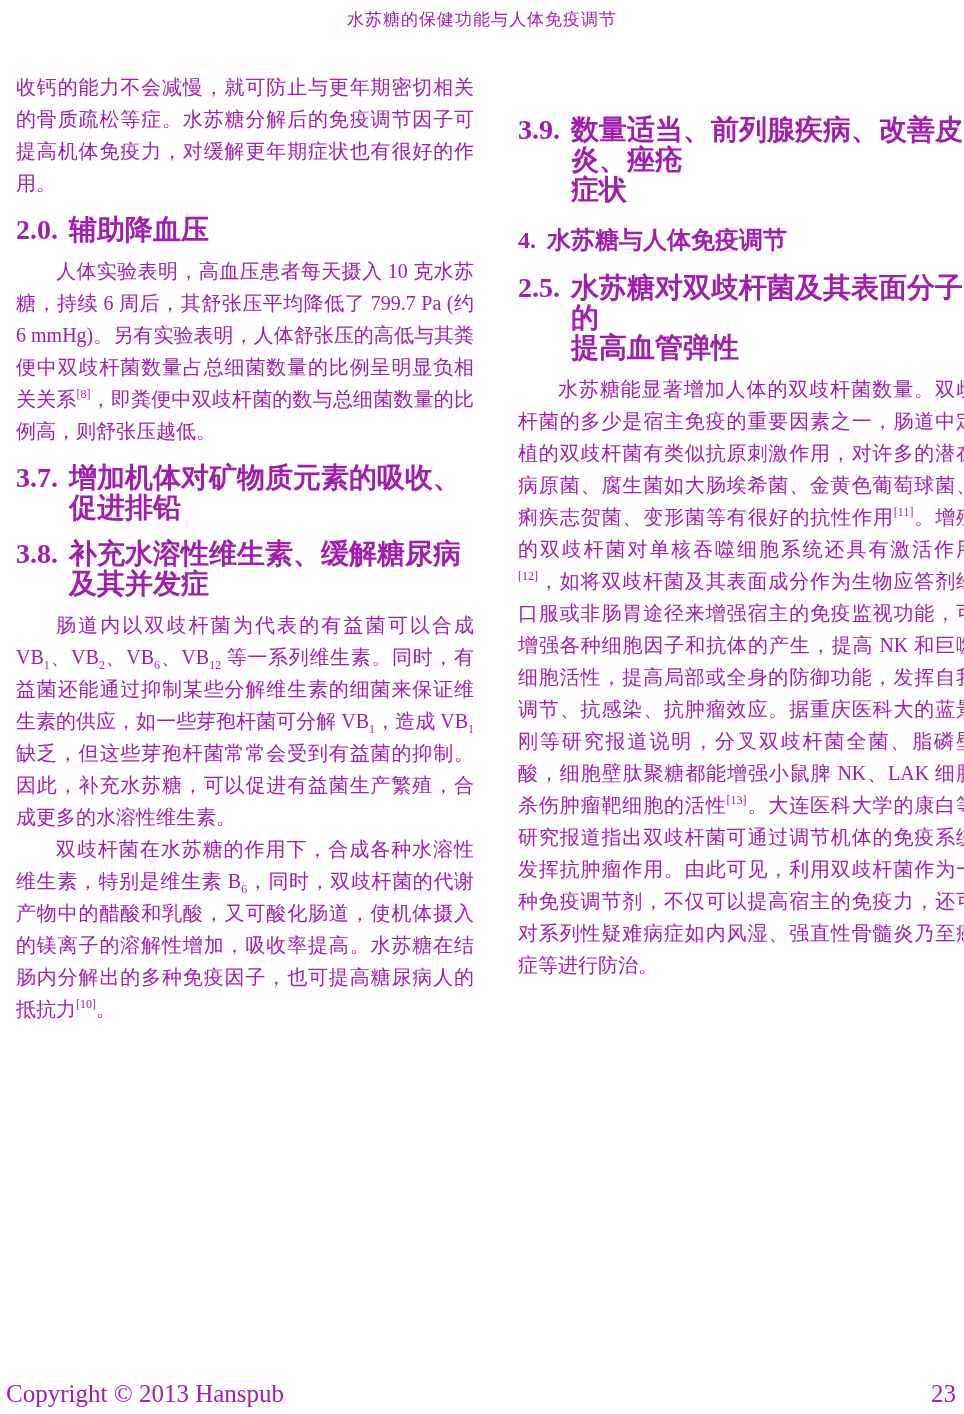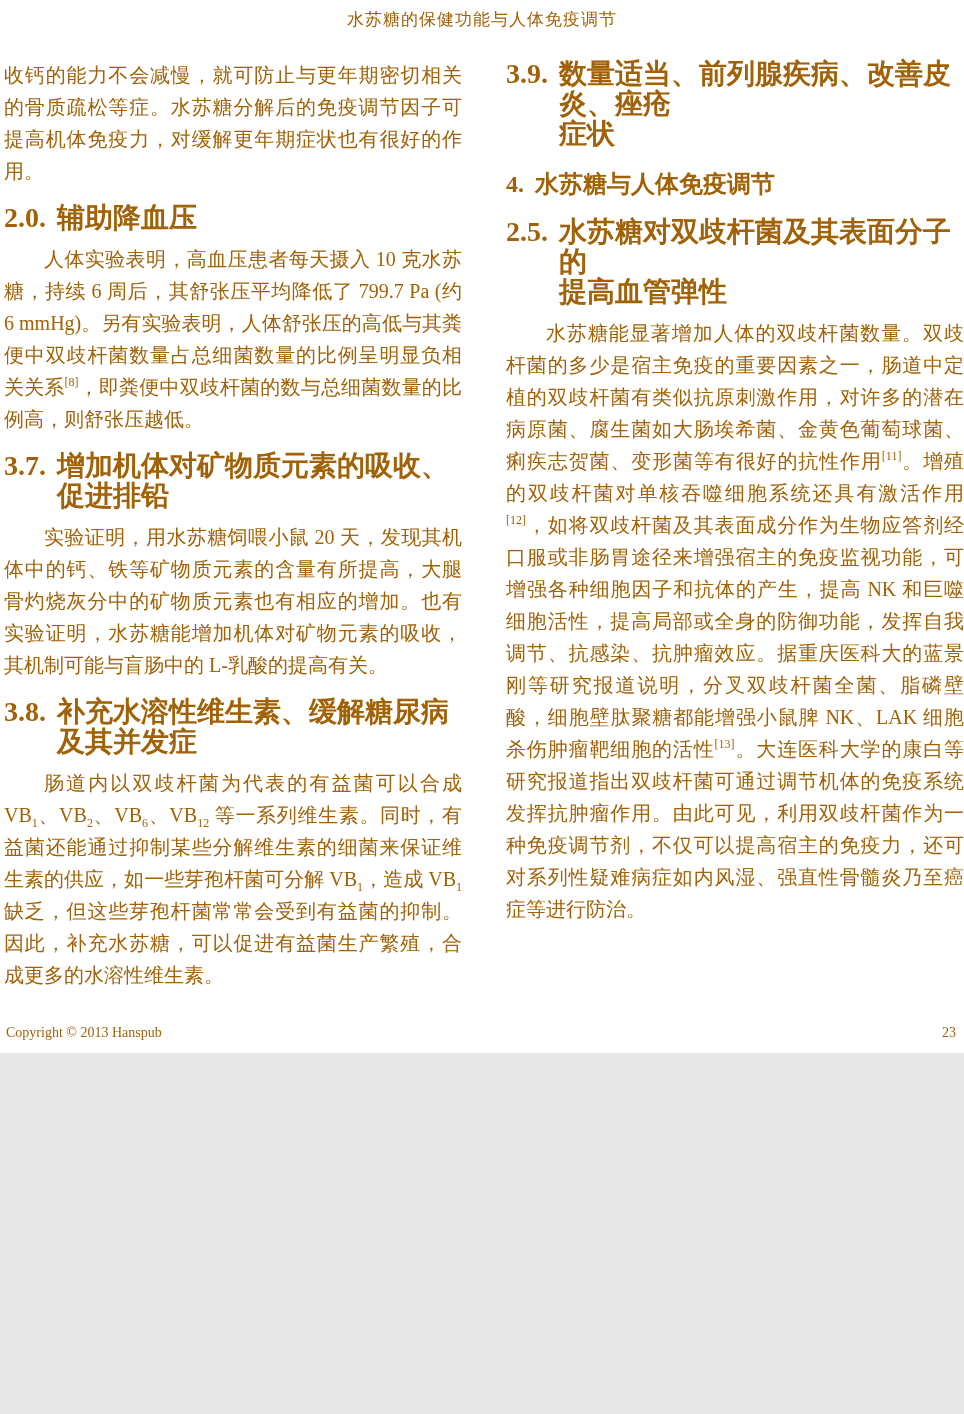--- a/index.html
+++ b/index.html
@@ -4,8 +4,8 @@
 <style>
   html,body{margin:0;padding:0;background:#e8e8e8;}
   .page{
-    width:964px;height:1053px;position:relative;margin:0 auto;
-    background:#ffffff;color:#a16207;overflow:hidden;
+    width:964px;height:1414px;position:relative;margin:0 auto;
+    background:#ffffff;color:#a21caf;overflow:hidden;
     font-family:"Liberation Serif","DejaVu Serif",serif;
   }
   .header{

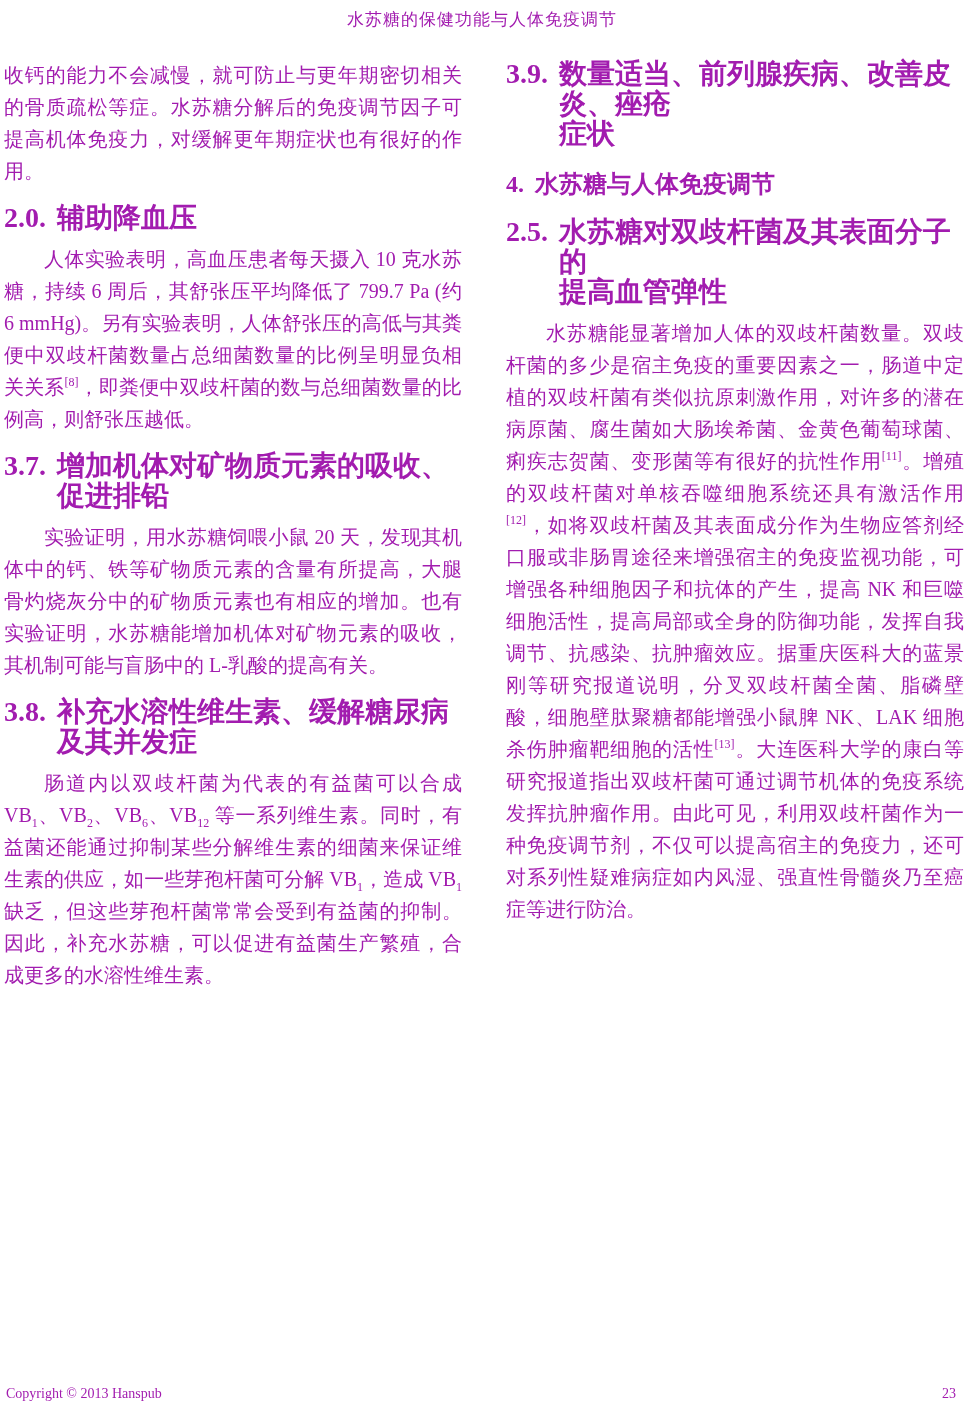--- a/index.html
+++ b/index.html
@@ -13,7 +13,7 @@
     letter-spacing:1px;
   }
   .columns{
-    display:flex;gap:44px;padding:0 4px;margin-top:28px;
+    display:flex;gap:44px;padding:0 16px;margin-top:40px;align-items:center;
   }
   .col{
     width:458px;flex:0 0 458px;font-size:20px;line-height:32px;

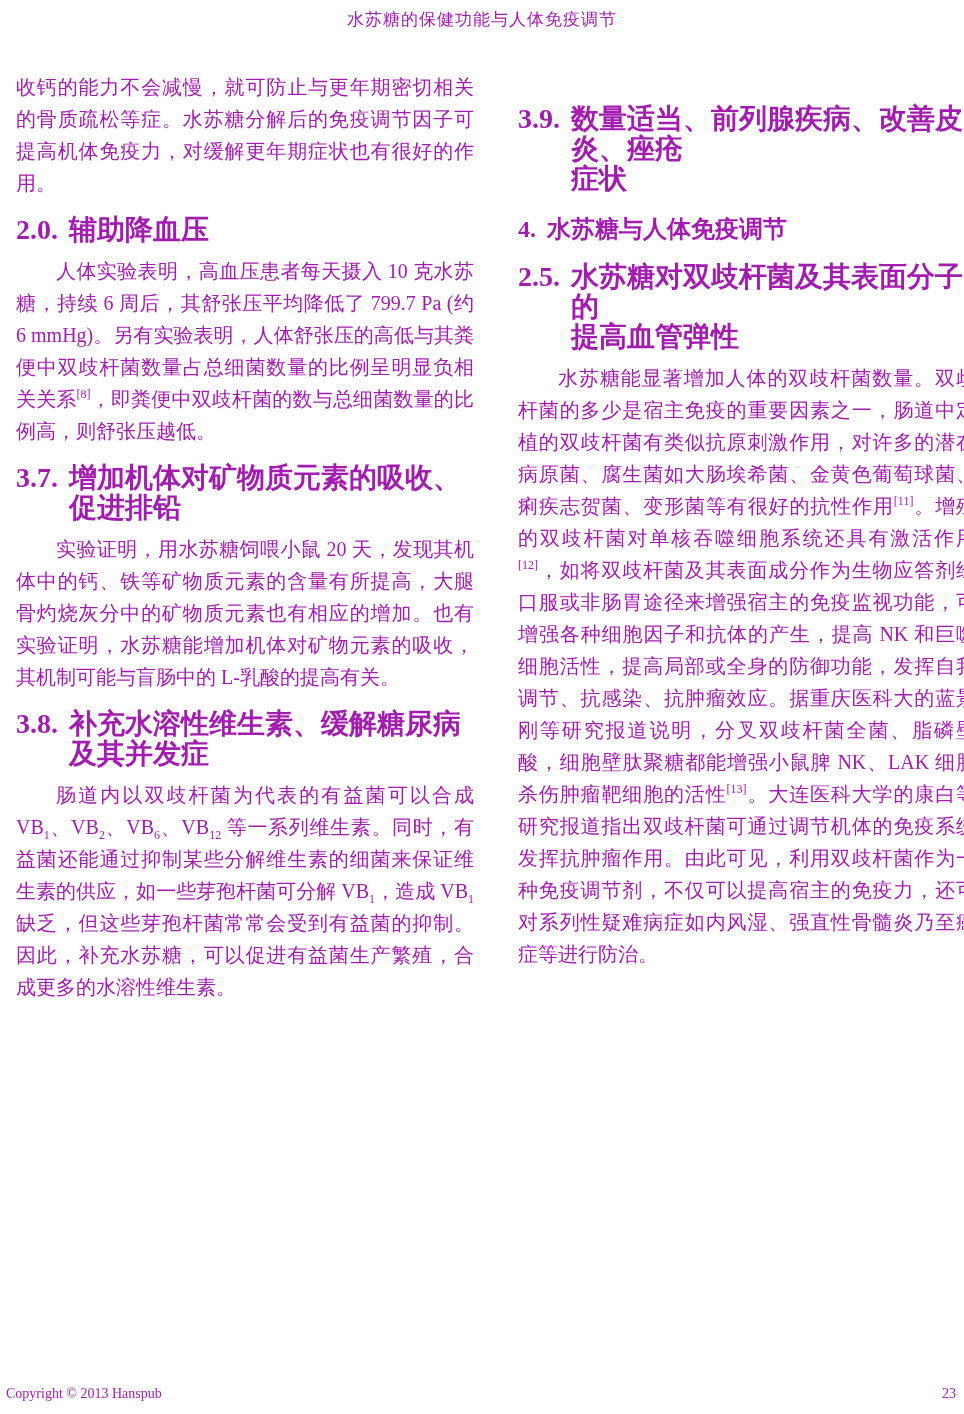--- a/index.html
+++ b/index.html
@@ -62,7 +62,6 @@
           <span class="hnum">3.7.</span>
           <span class="htext">增加机体对矿物质元素的吸收、促进排铅</span>
         </div>
-        <p class="para">实验证明，用水苏糖饲喂小鼠 20 天，发现其机体中的钙、铁等矿物质元素的含量有所提高，大腿骨灼烧灰分中的矿物质元素也有相应的增加。也有实验证明，水苏糖能增加机体对矿物元素的吸收，其机制可能与盲肠中的 L-乳酸的提高有关。</p>
         <div class="heading h2">
           <span class="hnum">3.8.</span>
           <span class="htext">补充水溶性维生素、缓解糖尿病及其并发症</span>

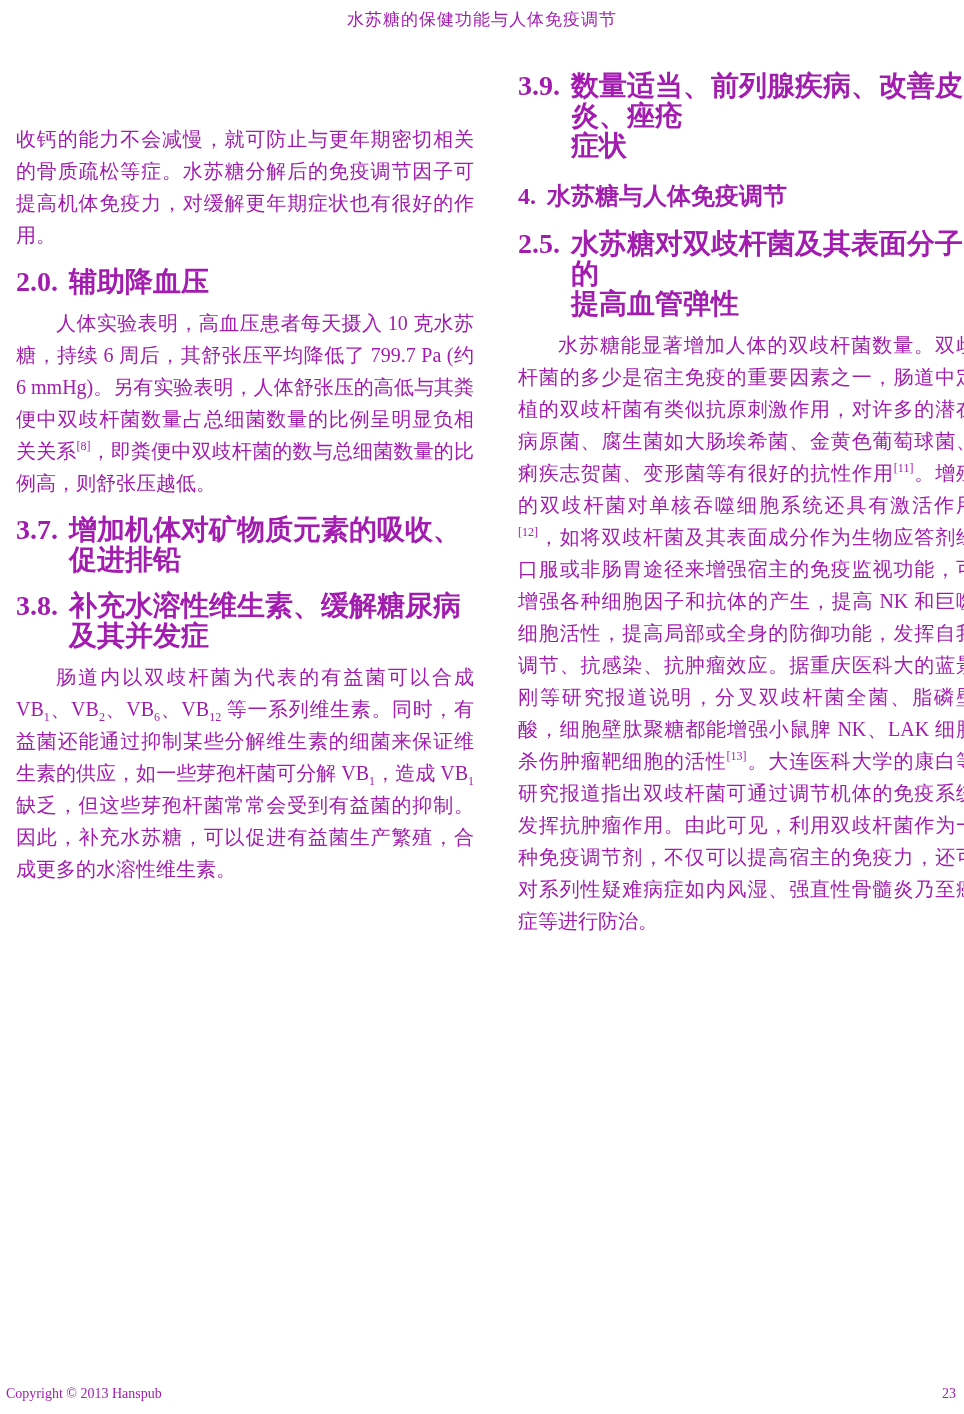--- a/index.html
+++ b/index.html
@@ -67,6 +67,7 @@
           <span class="htext">补充水溶性维生素、缓解糖尿病及其并发症</span>
         </div>
         <p class="para">肠道内以双歧杆菌为代表的有益菌可以合成 VB<sub>1</sub>、VB<sub>2</sub>、VB<sub>6</sub>、VB<sub>12</sub> 等一系列维生素。同时，有益菌还能通过抑制某些分解维生素的细菌来保证维生素的供应，如一些芽孢杆菌可分解 VB<sub>1</sub>，造成 VB<sub>1</sub> 缺乏，但这些芽孢杆菌常常会受到有益菌的抑制。因此，补充水苏糖，可以促进有益菌生产繁殖，合成更多的水溶性维生素。</p>
+        <p class="para">双歧杆菌在水苏糖的作用下，合成各种水溶性维生素，特别是维生素 B<sub>6</sub>，同时，双歧杆菌的代谢产物中的醋酸和乳酸，又可酸化肠道，使机体摄入的镁离子的溶解性增加，吸收率提高。水苏糖在结肠内分解出的多种免疫因子，也可提高糖尿病人的抵抗力<sup>[10]</sup>。</p>
       </div>
     <div class="col">
         <div class="heading h2">

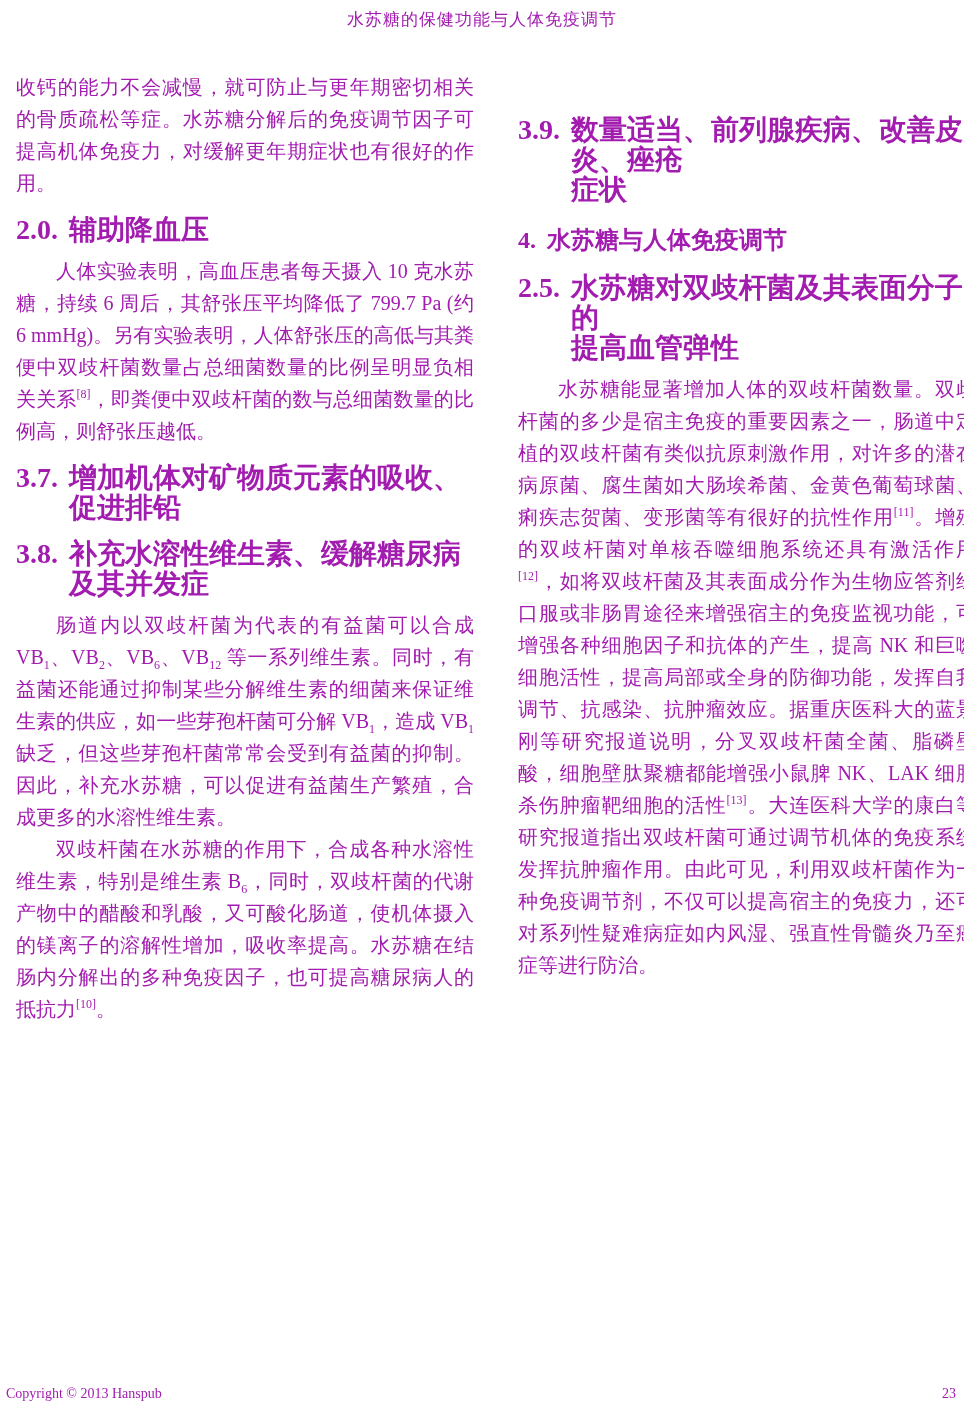--- a/index.html
+++ b/index.html
@@ -39,7 +39,7 @@
   .footer{
     position:absolute;left:6px;right:8px;bottom:8px;
     display:flex;justify-content:space-between;align-items:center;
-    font-size:14px;line-height:24px;gap:32px;
+    font-size:25px;line-height:24px;gap:32px;
   }
 </style>
 </head>

